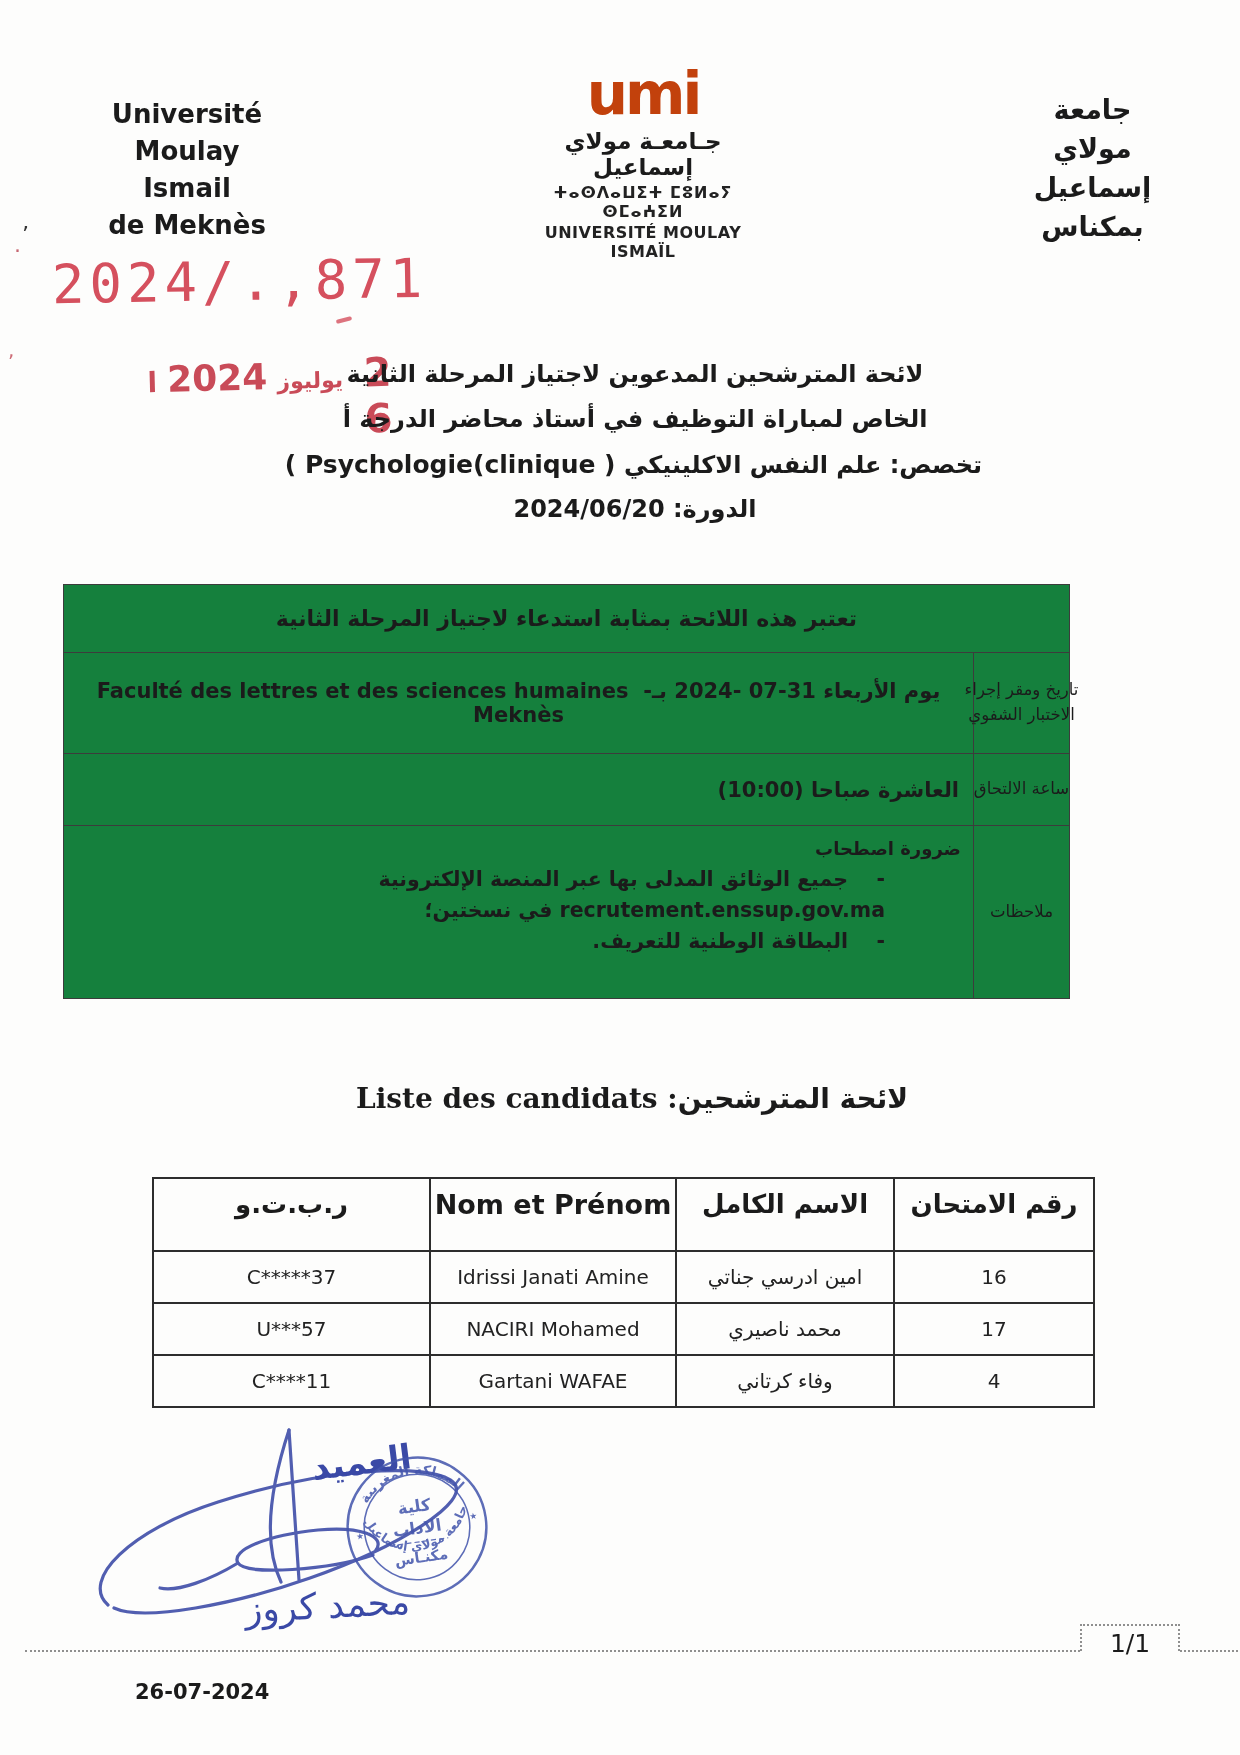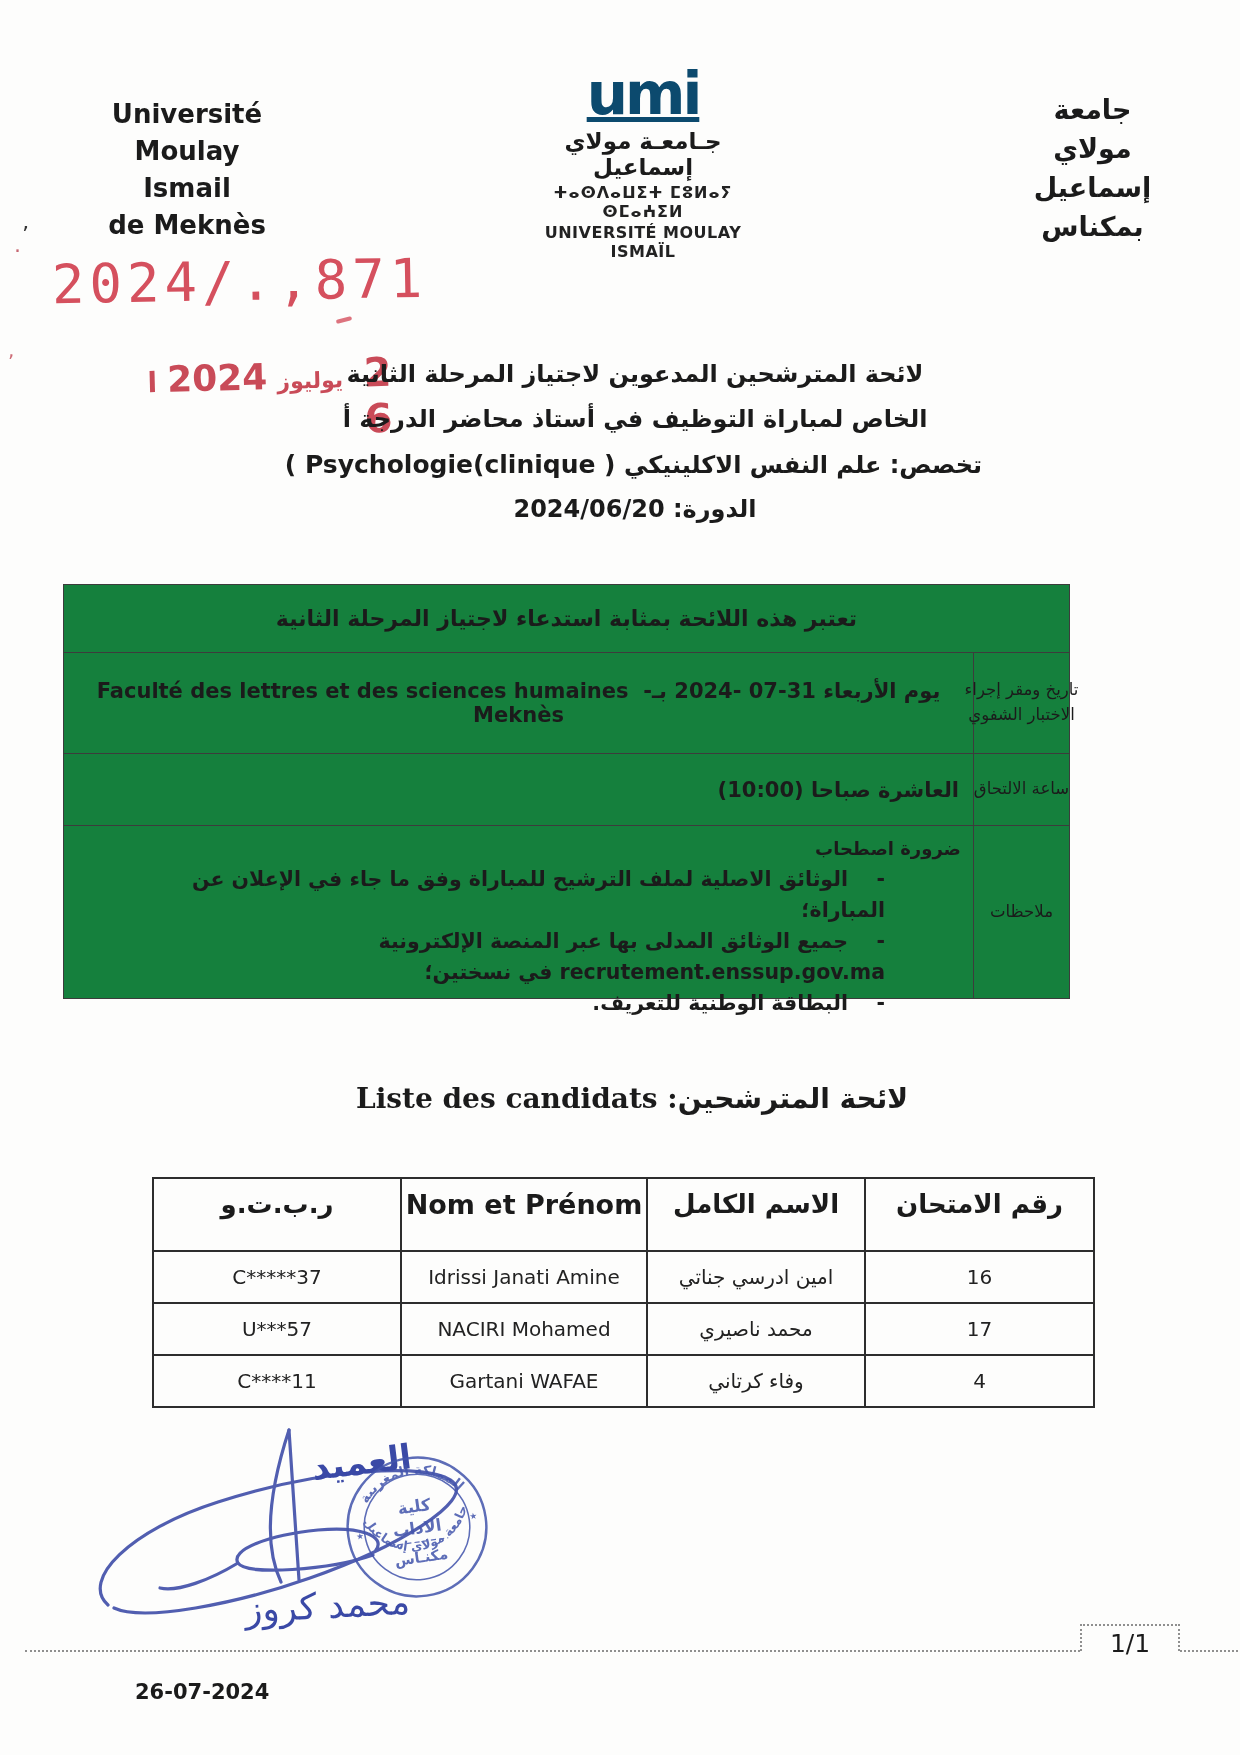--- a/index.html
+++ b/index.html
@@ -12,8 +12,8 @@
   .hdr-right{position:absolute;left:1000px;top:90px;width:185px;text-align:center;
              direction:rtl;font-weight:bold;font-size:27px;line-height:39px;}
   .logo{position:absolute;left:523px;top:66px;width:240px;text-align:center;}
-  .logo-mark{font-size:58px;line-height:56px;font-weight:bold;color:#0c4a6e;
-             letter-spacing:-3px;text-decoration:underline;}
+  .logo-mark{font-size:58px;line-height:56px;font-weight:bold;color:#c2410c;
+             letter-spacing:-3px;}
   .logo-ar{font-size:23px;font-weight:bold;margin-top:6px;direction:rtl;}
   .logo-tif{font-size:16px;font-weight:bold;letter-spacing:1px;margin-top:3px;color:#222;}
   .logo-lat{font-size:16px;font-weight:bold;letter-spacing:.5px;margin-top:2px;color:#222;}

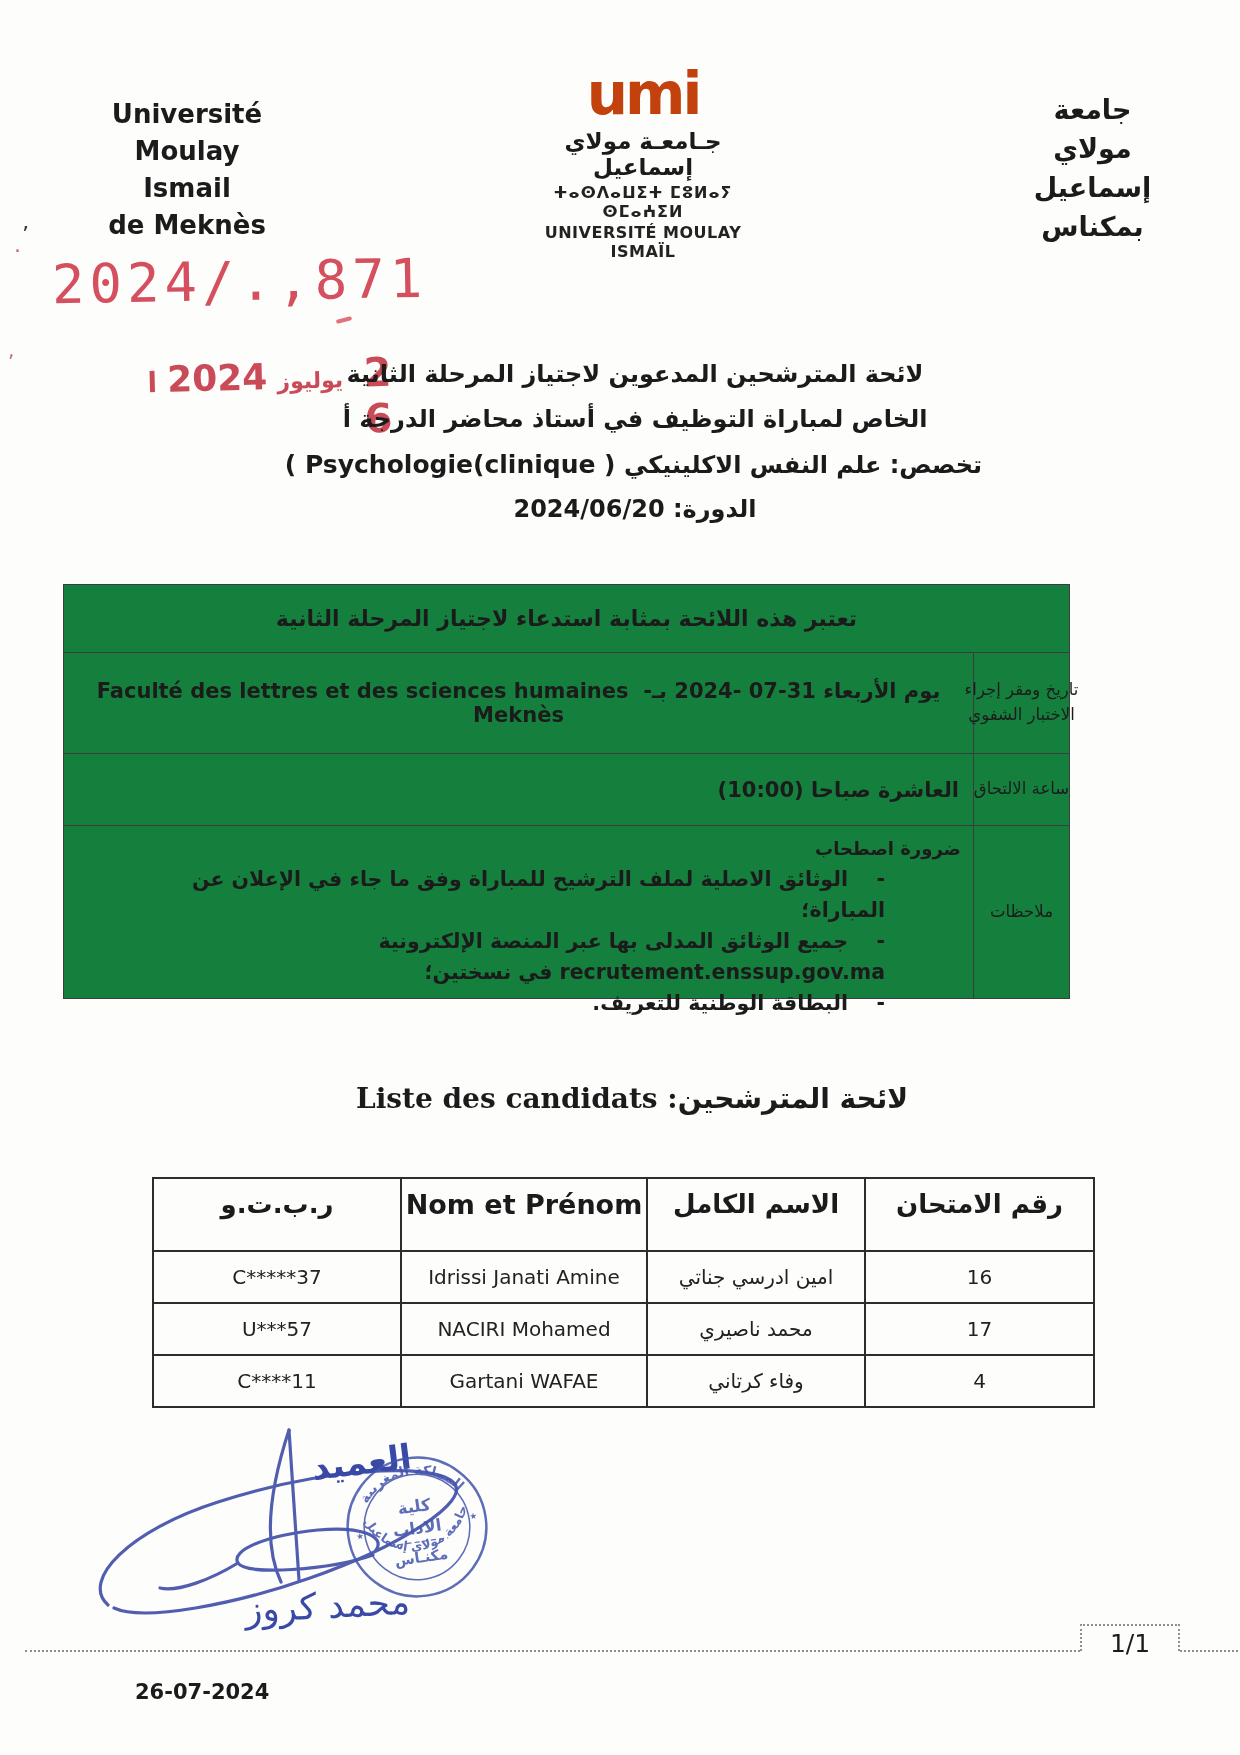--- a/index.html
+++ b/index.html
@@ -192,7 +192,6 @@
       <div class="it-content notes-cell">
         <div class="notes-intro">ضرورة اصطحاب</div>
         <div class="notes-bullets">
-          <div>-&nbsp;&nbsp;&nbsp; الوثائق الاصلية لملف الترشيح للمباراة وفق ما جاء في الإعلان عن المباراة؛</div>
           <div>-&nbsp;&nbsp;&nbsp; جميع الوثائق المدلى بها عبر المنصة الإلكترونية recrutement.enssup.gov.ma في نسختين؛</div>
           <div>-&nbsp;&nbsp;&nbsp; البطاقة الوطنية للتعريف.</div>
         </div>

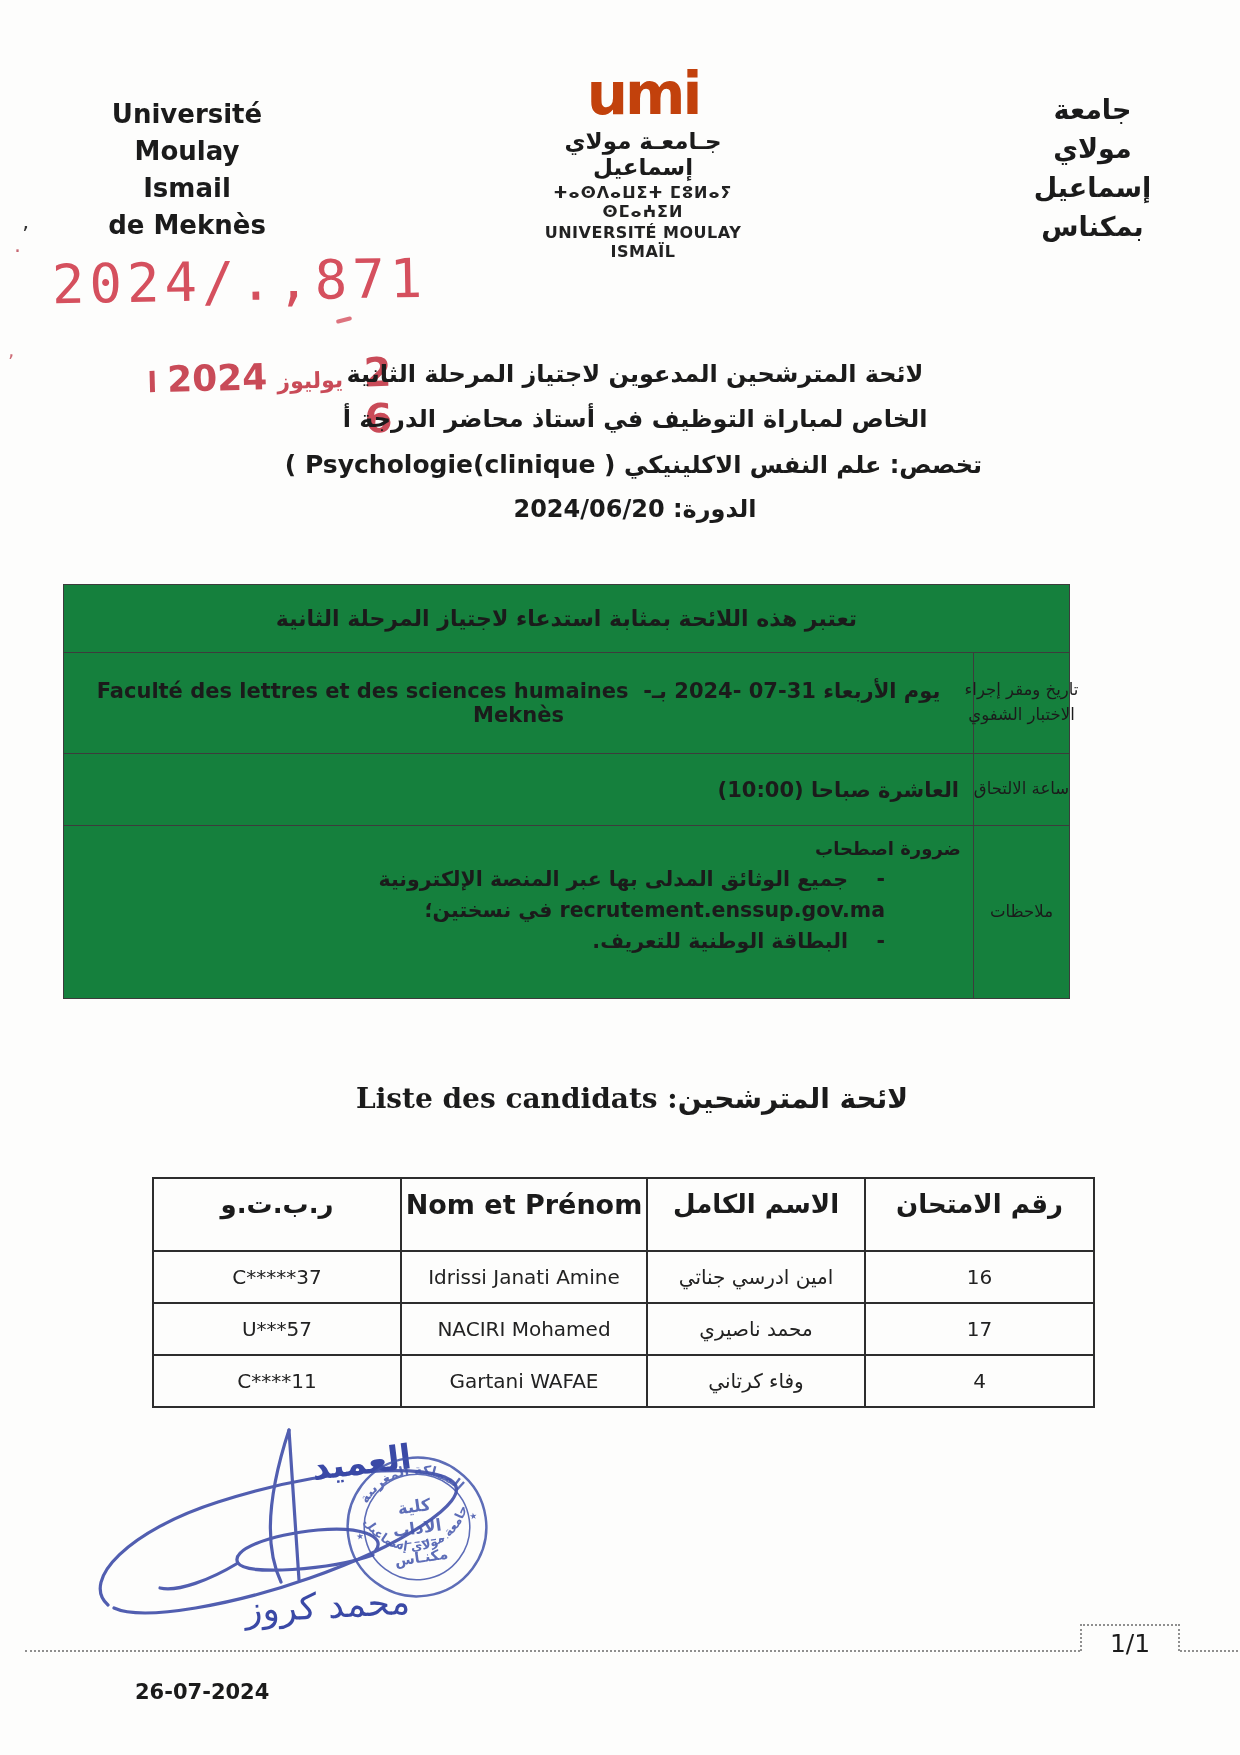--- a/index.html
+++ b/index.html
@@ -84,7 +84,7 @@
   .ct-cell{box-sizing:border-box;display:flex;align-items:center;justify-content:center;
            border-left:2px solid #2d2d2d;}
   .ct-cell:first-child{border-left:none;}
-  .ct-c1{width:246px;}
+  .ct-c1{width:275px;}
   .ct-c2{width:246px;}
   .ct-c3{width:218px;}
   .ct-c4{flex:1;}

